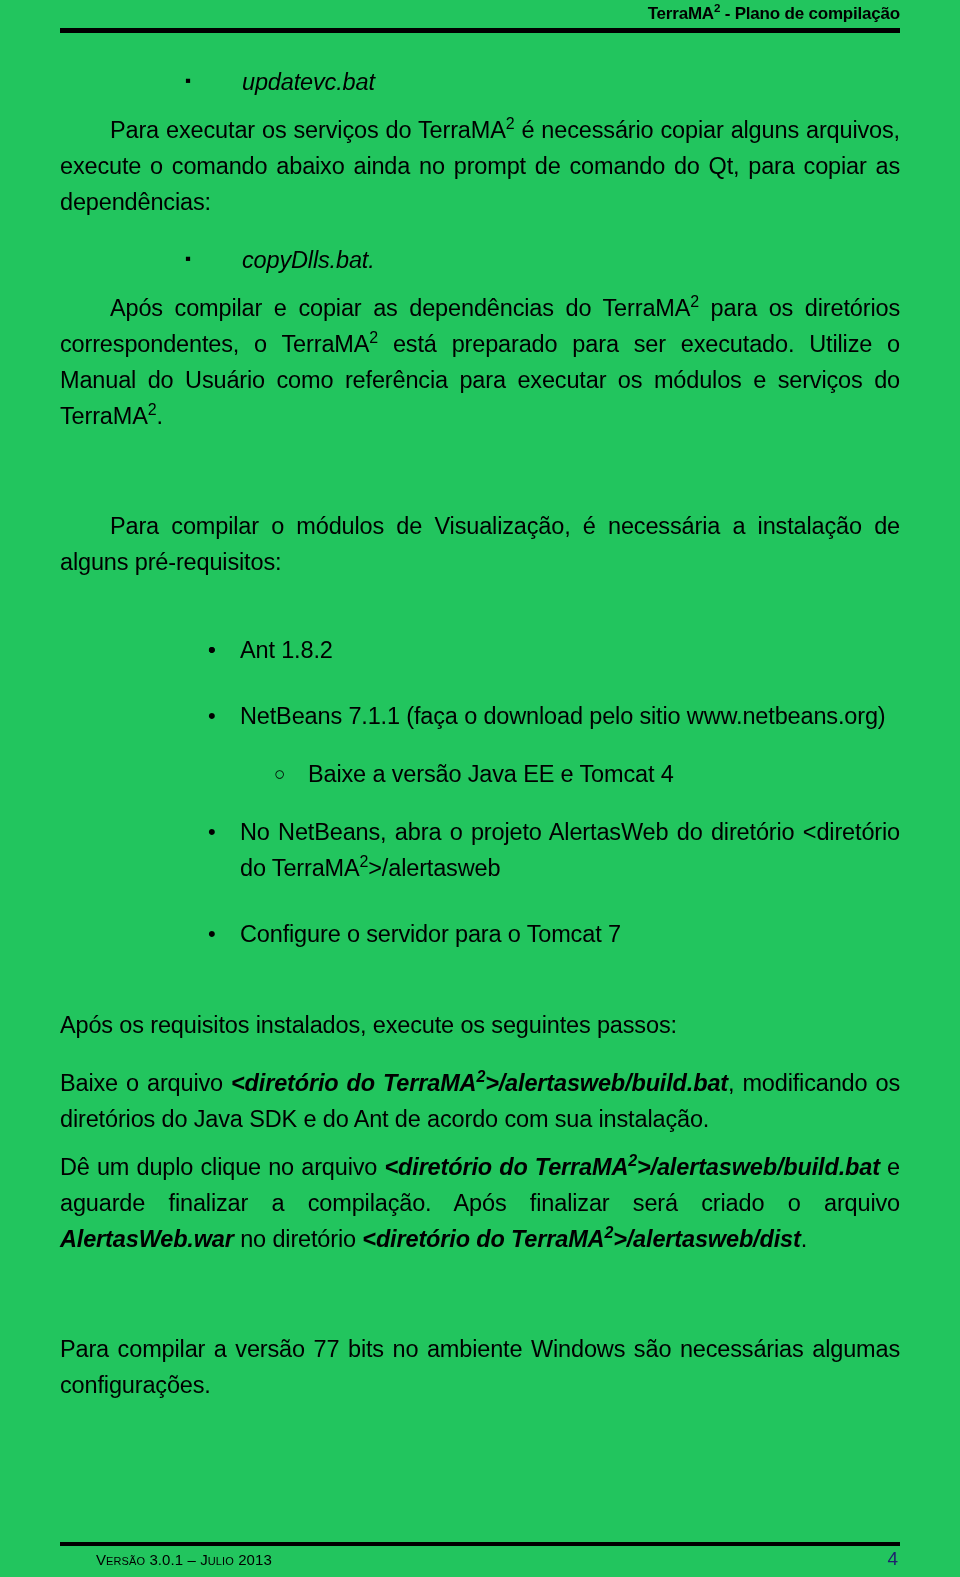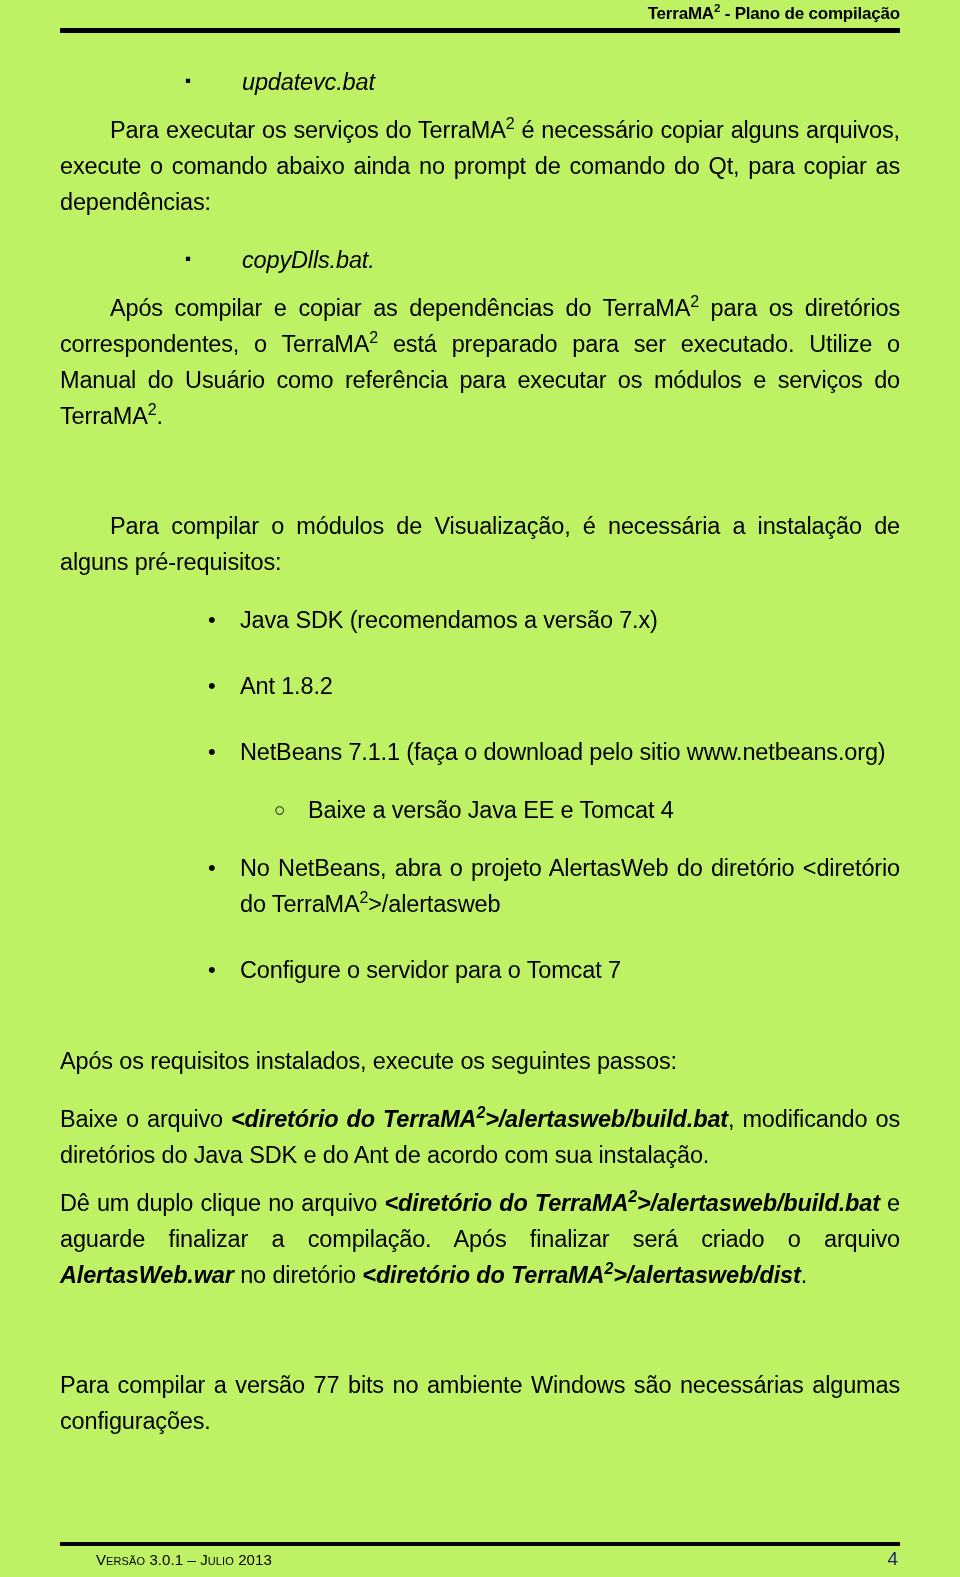--- a/index.html
+++ b/index.html
@@ -16,7 +16,7 @@
     width: 960px;
     height: 1577px;
     box-sizing: border-box;
-    background: #bef264;
+    background: #22c55e;
     overflow: hidden;
   }
 

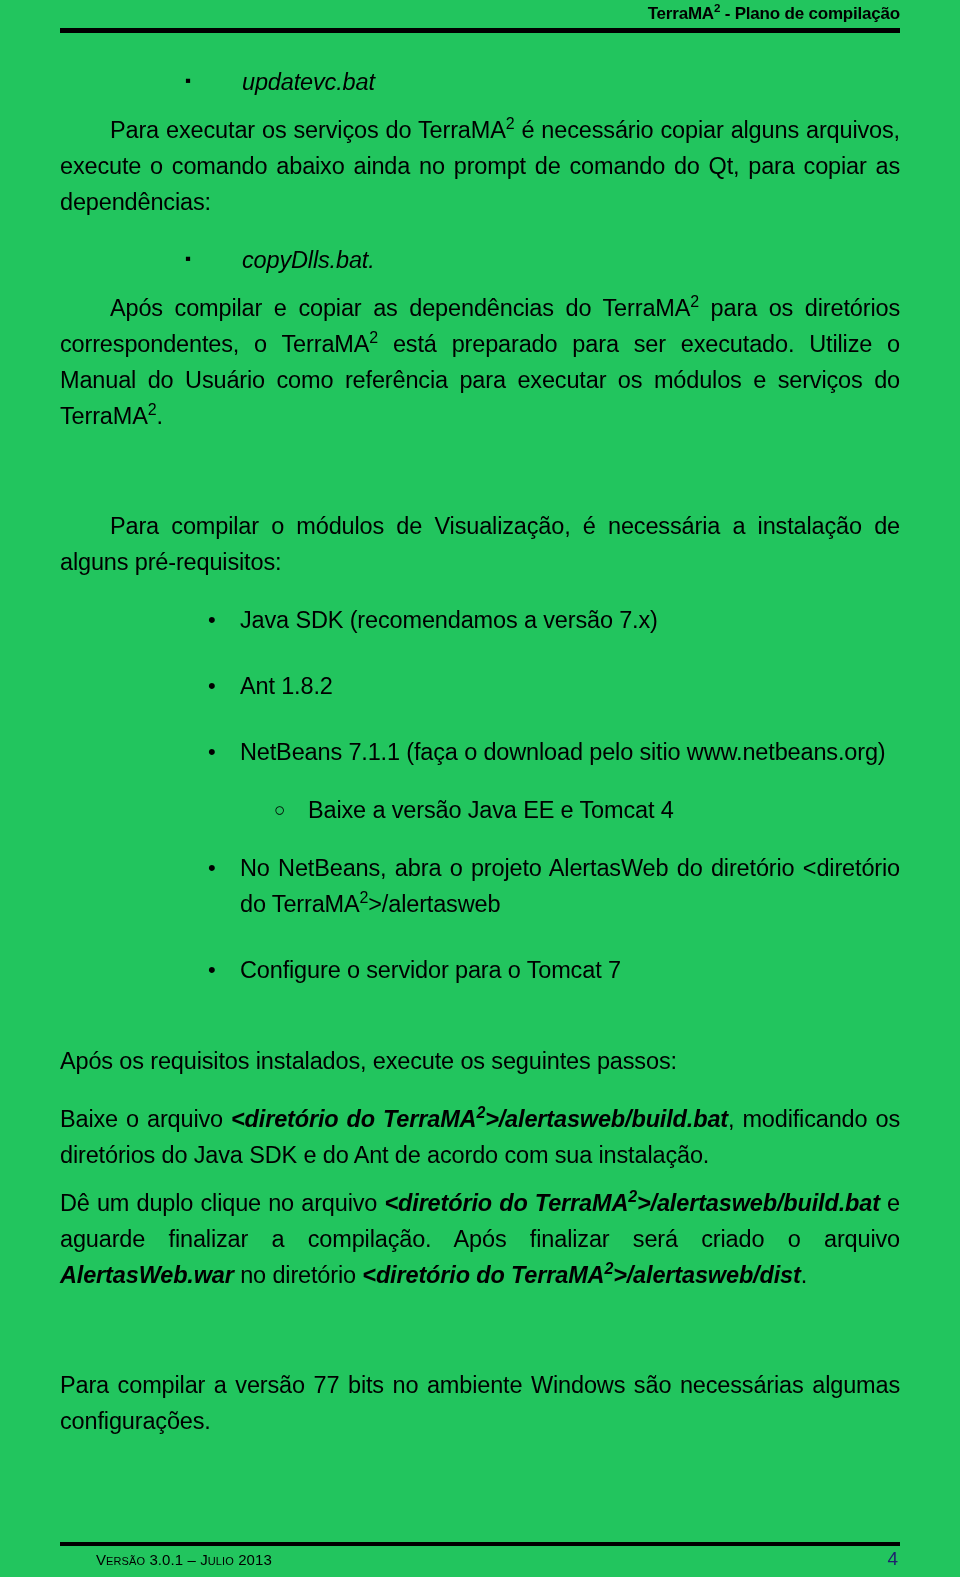--- a/index.html
+++ b/index.html
@@ -199,7 +199,7 @@
     <div class="spacer-sm"></div>
 
     <ul class="blist dotlist">
-      <li><span class="bullet">•</span><span>Java SDK (recomendamos a versão 7.x)</span></li>
+      <li><span class="bullet">•</span></li>
       <li><span class="bullet">•</span><span>Ant 1.8.2</span></li>
       <li><span class="bullet">•</span><span>NetBeans 7.1.1 (faça o download pelo sitio www.netbeans.org)</span></li>
     </ul>

